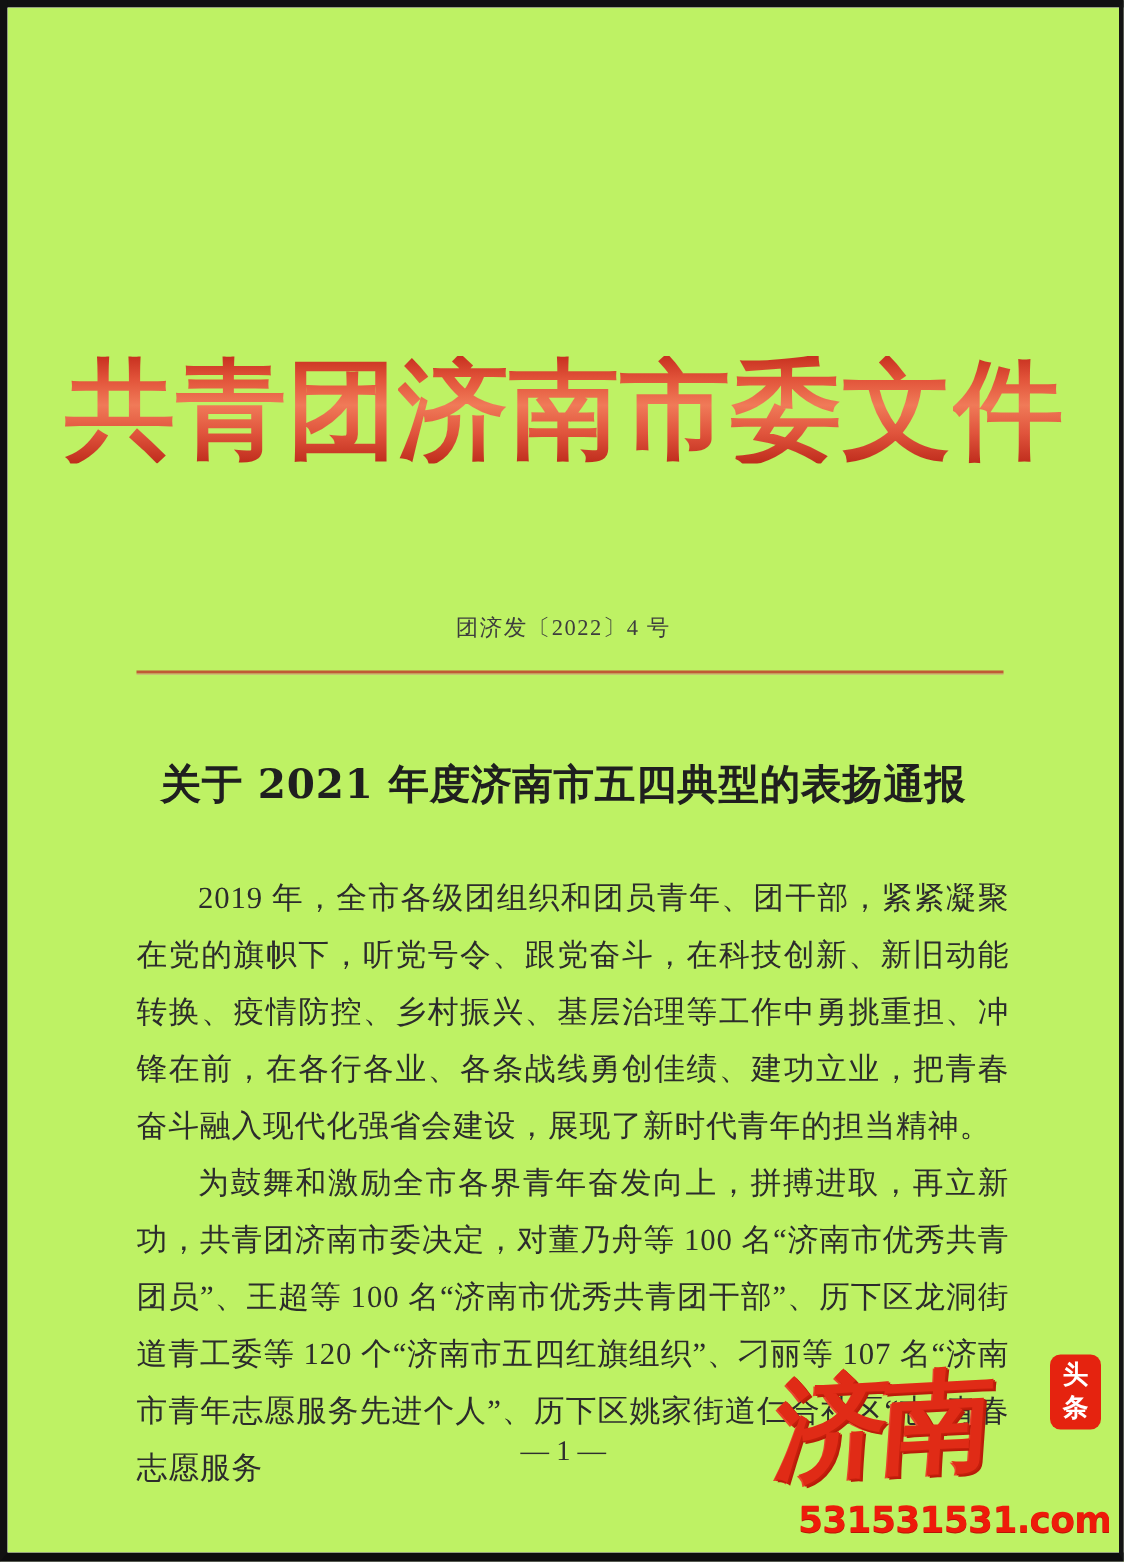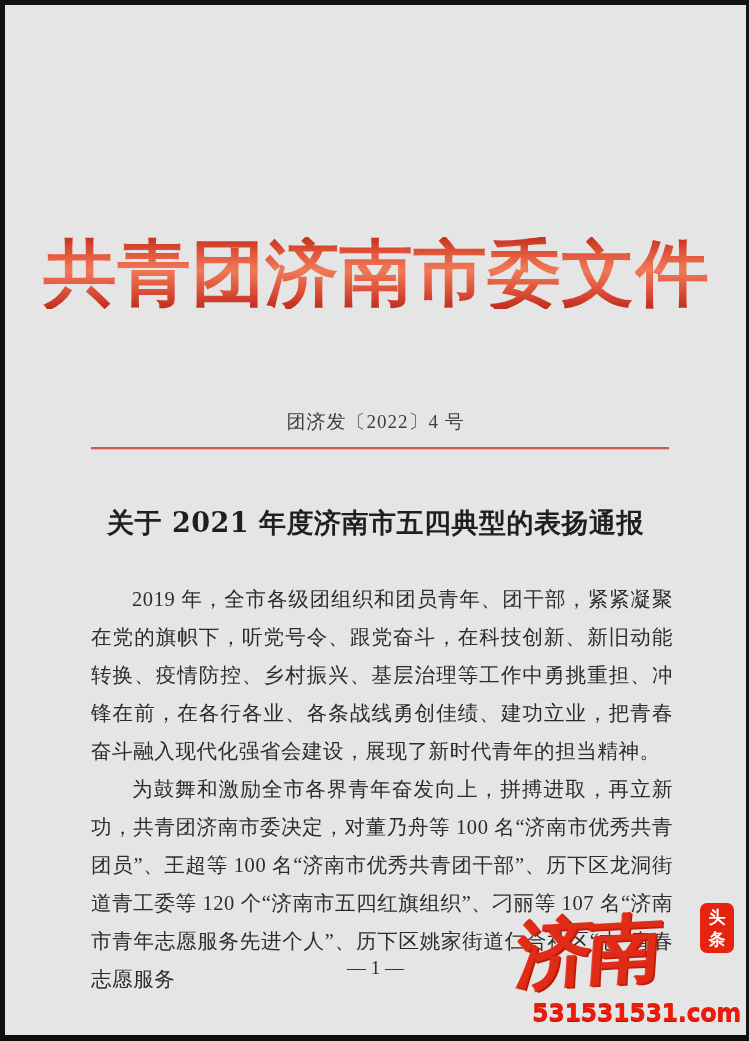--- a/index.html
+++ b/index.html
@@ -30,7 +30,7 @@
   #sheet {
     position: absolute;
     inset: 0;
-    background: #e5e5e5;
+    background: #bef264;
   }
 
   

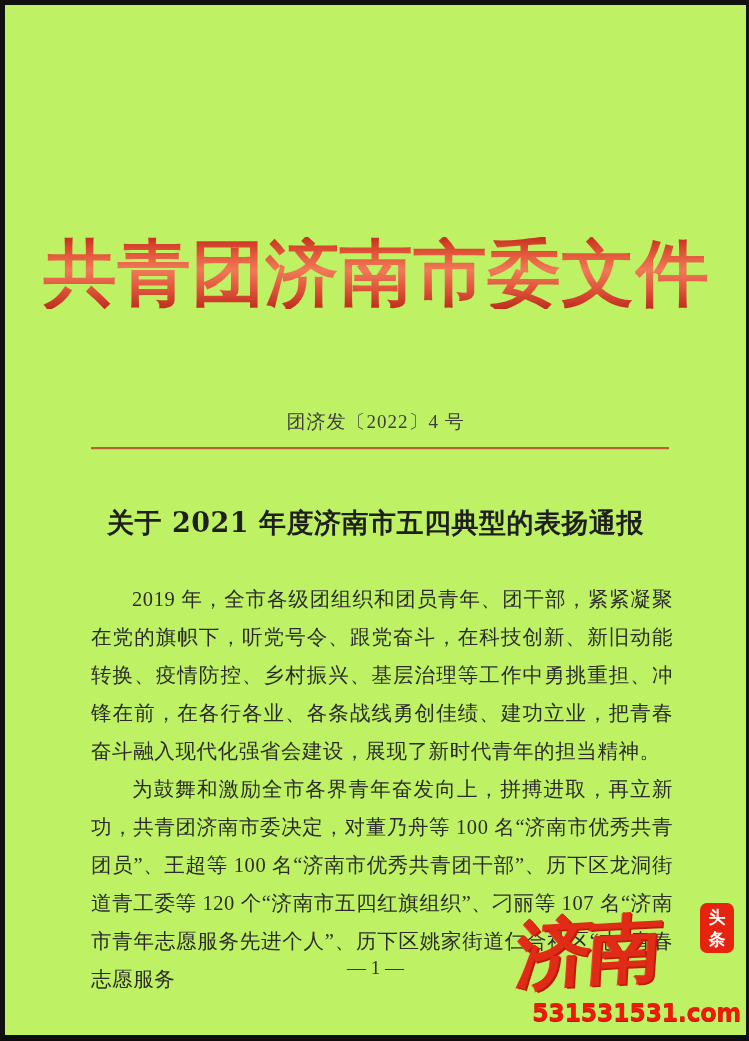--- a/index.html
+++ b/index.html
@@ -71,7 +71,7 @@
     left: 0;
     width: 100%;
     text-align: center;
-    font-size: 19px;
+    font-size: 15px;
     color: #3d3d3d;
     letter-spacing: 1px;
     font-family: "Liberation Serif", "DejaVu Serif", serif;

